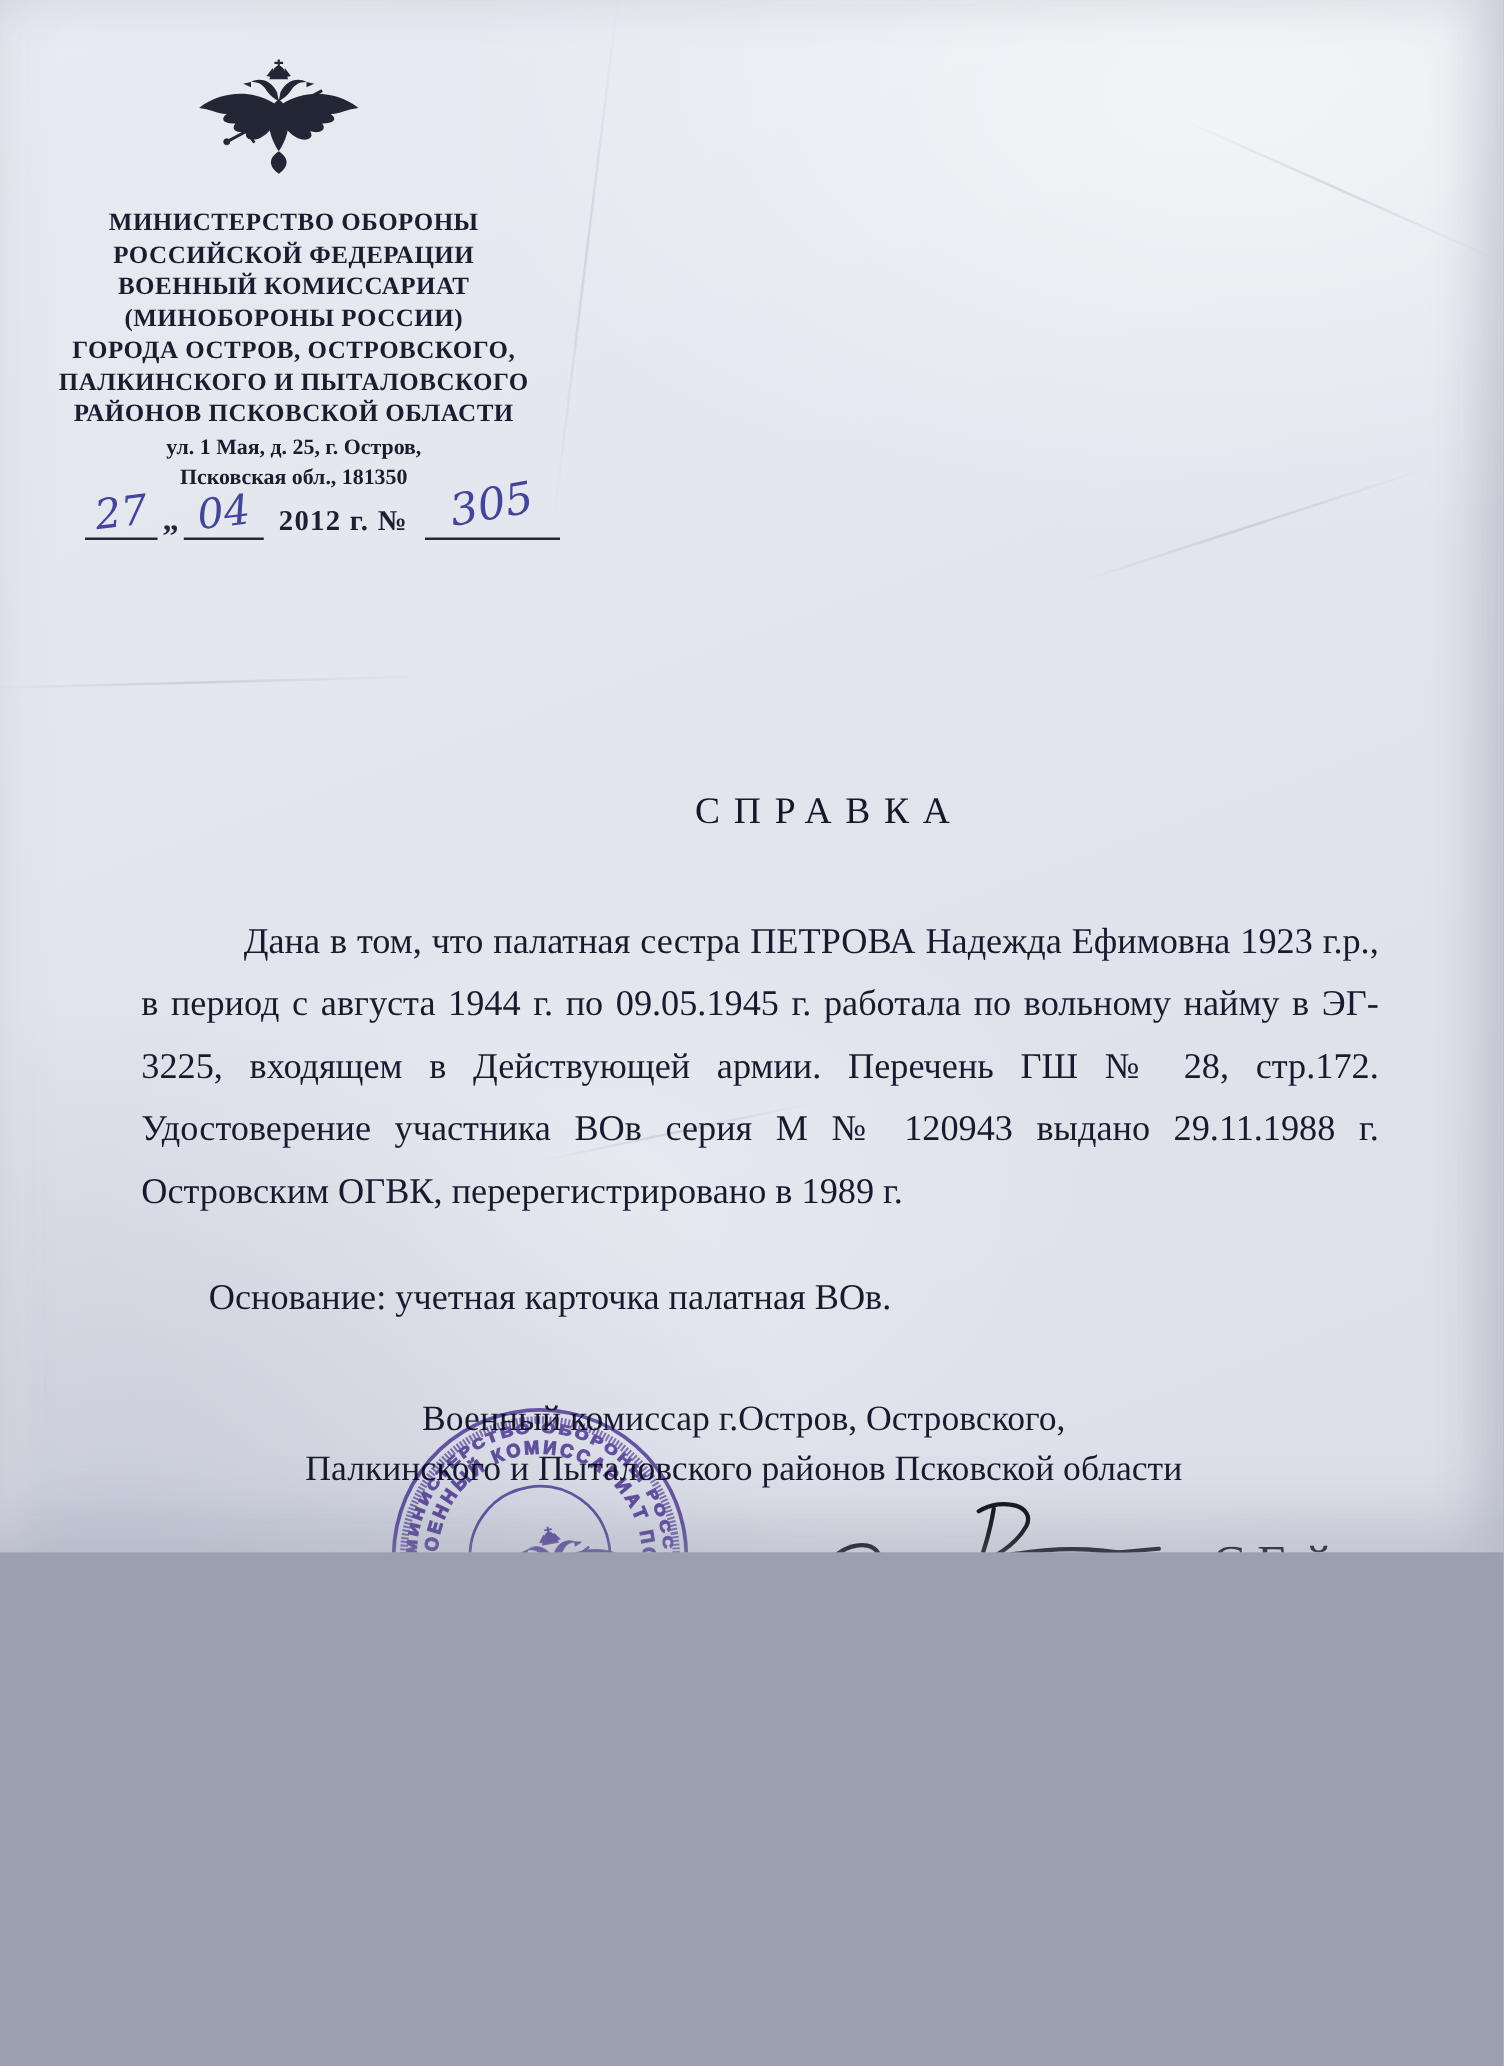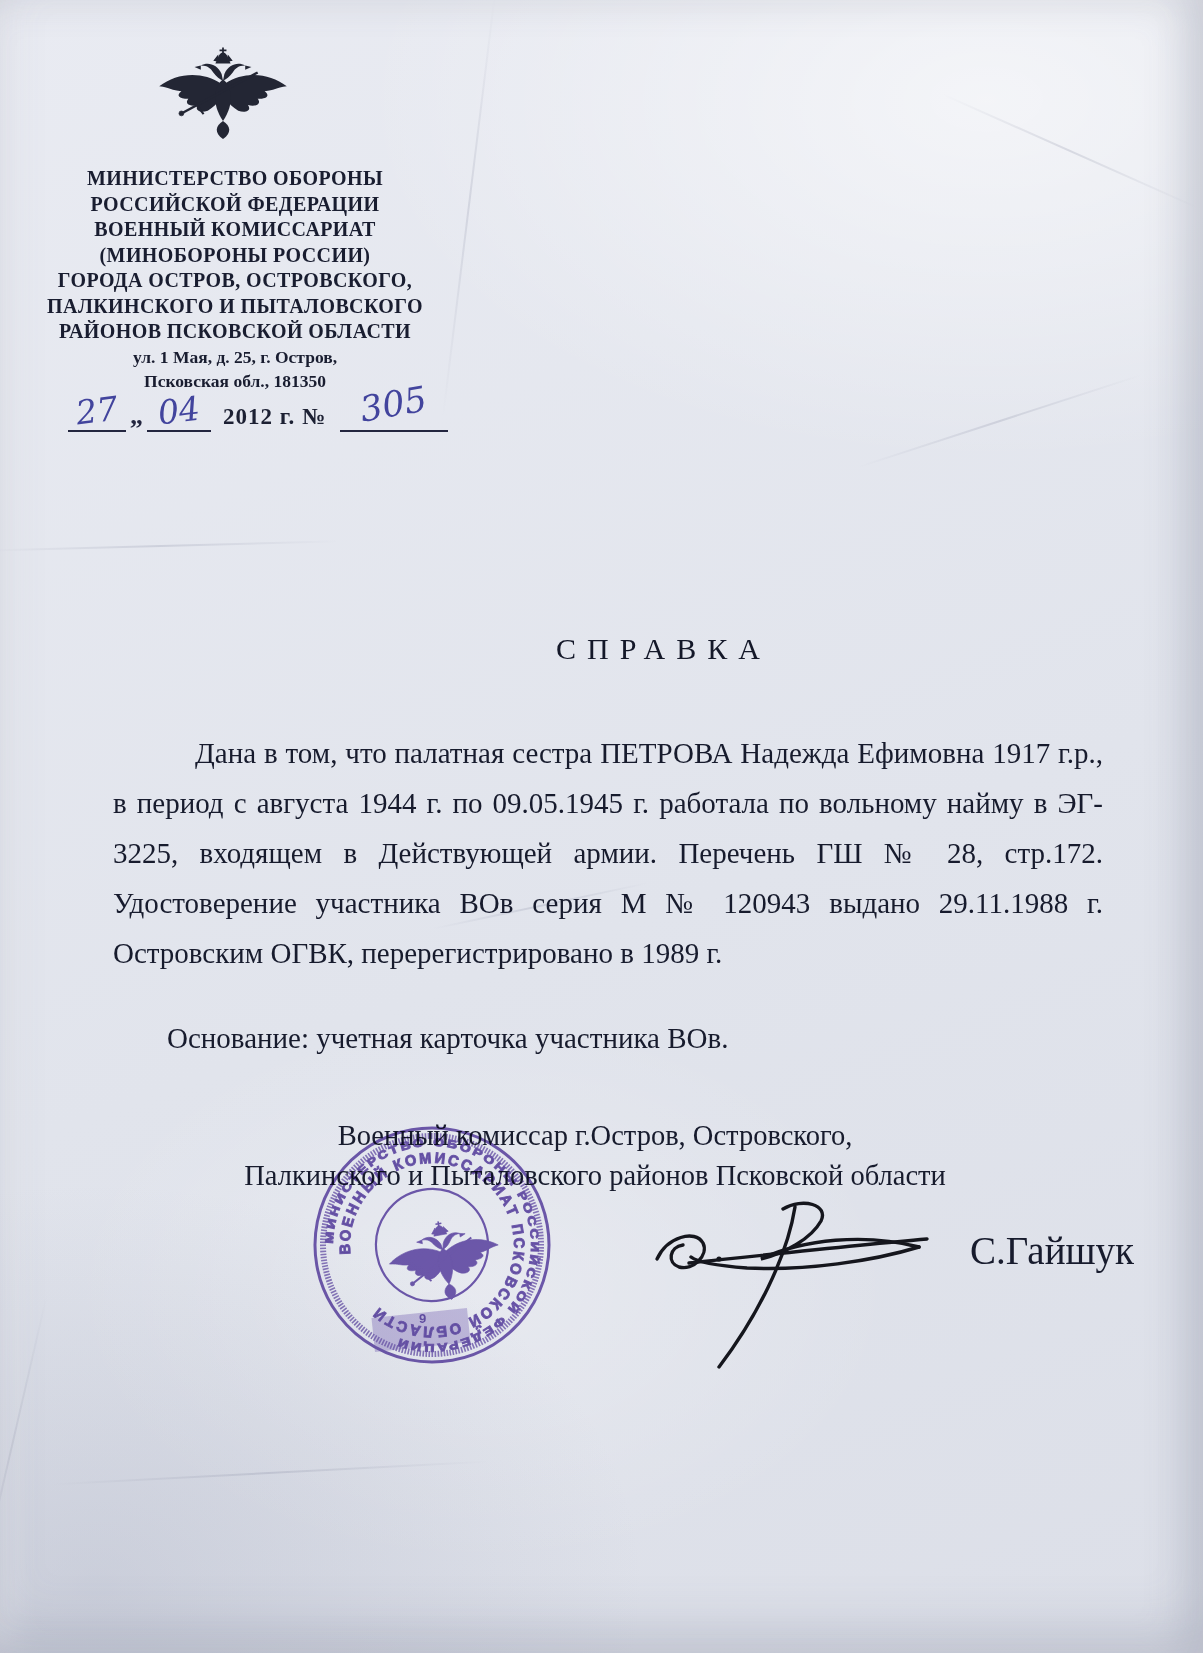--- a/index.html
+++ b/index.html
@@ -4,7 +4,7 @@
 <style>
   html,body{margin:0;padding:0;background:#9aa0ad;}
   .page{
-    position:relative;width:1203px;height:1653px;margin:0 auto;overflow:hidden;
+    position:relative;width:1203px;height:1242px;margin:0 auto;overflow:hidden;
     font-family:"Liberation Serif", serif;color:#1a1e2f;
     background:
       radial-gradient(900px 520px at 82% 6%, rgba(255,255,255,.55), transparent 70%),

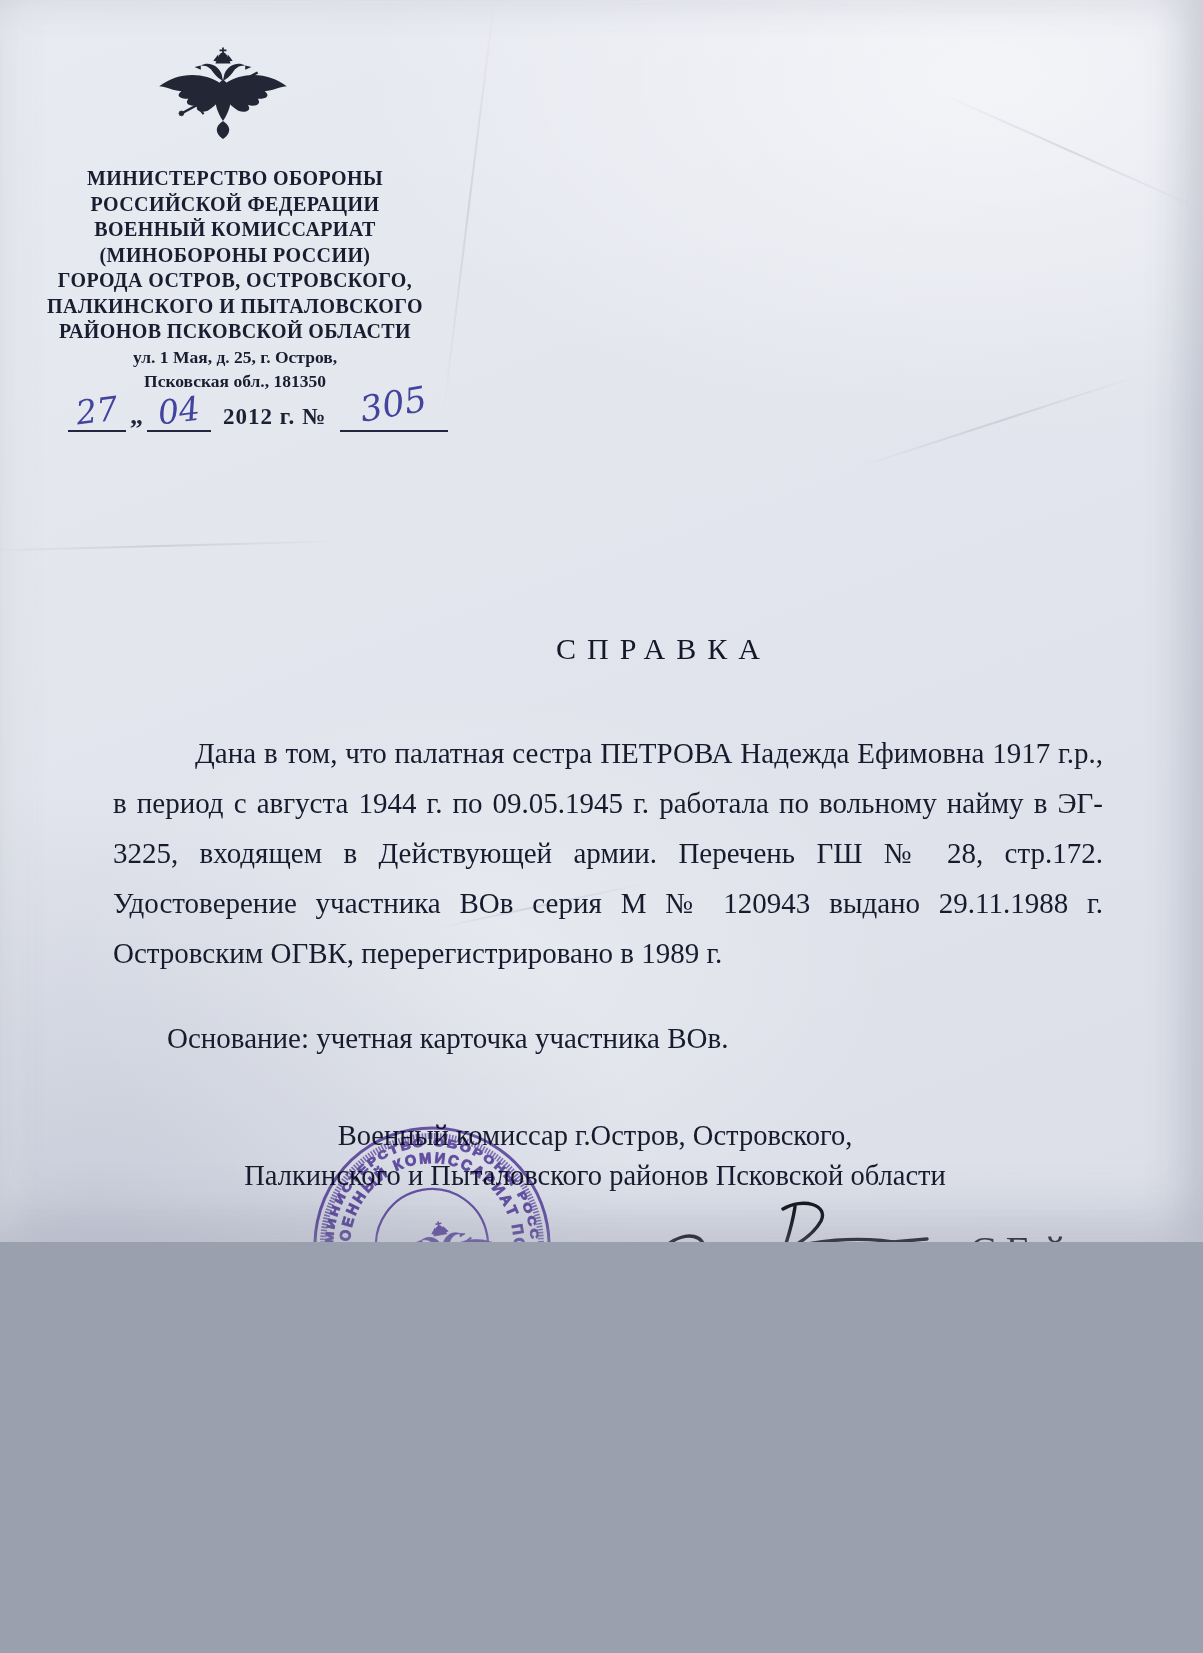--- a/index.html
+++ b/index.html
@@ -137,7 +137,7 @@
   <div class="title">СПРАВКА</div>
 
   <div class="bodytext">
-    <div class="bline j indent">Дана в том, что палатная сестра ПЕТРОВА Надежда Ефимовна 1917 г.р.,</div>
+    <div class="bline j indent">Дана в том, что палатная сестра ПЕТРОВА Надежда Ефимовна 1923 г.р.,</div>
     <div class="bline j">в период с августа 1944 г. по 09.05.1945 г. работала по вольному найму в ЭГ-</div>
     <div class="bline j">3225, входящем в Действующей армии. Перечень ГШ № 28, стр.172.</div>
     <div class="bline j">Удостоверение участника ВОв серия М № 120943 выдано 29.11.1988 г.</div>

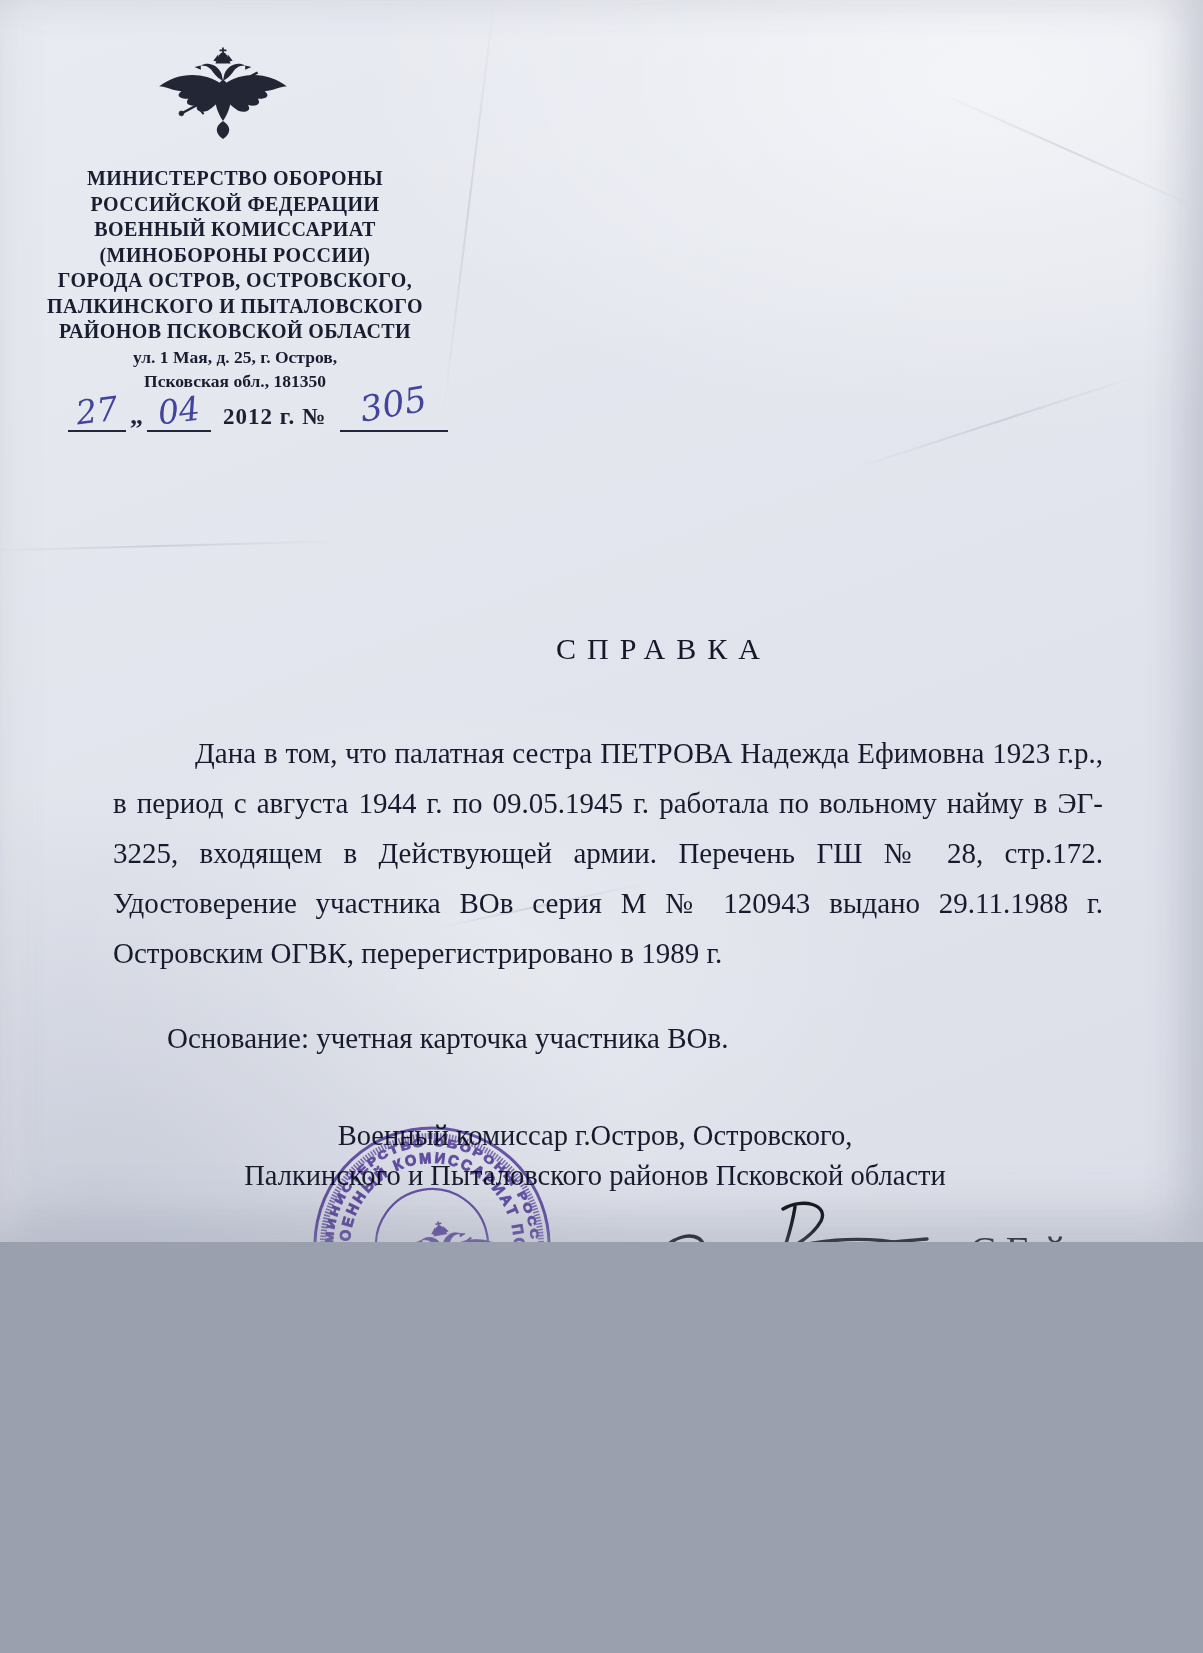--- a/index.html
+++ b/index.html
@@ -144,7 +144,7 @@
     <div class="bline">Островским ОГВК, перерегистрировано в 1989 г.</div>
   </div>
 
-  <div class="basis">Основание: учетная карточка участника ВОв.</div>
+  <div class="basis">Основание: учетная карточка палатная ВОв.</div>
 
   <div class="sigblock">
     <div>Военный комиссар г.Остров, Островского,</div>

